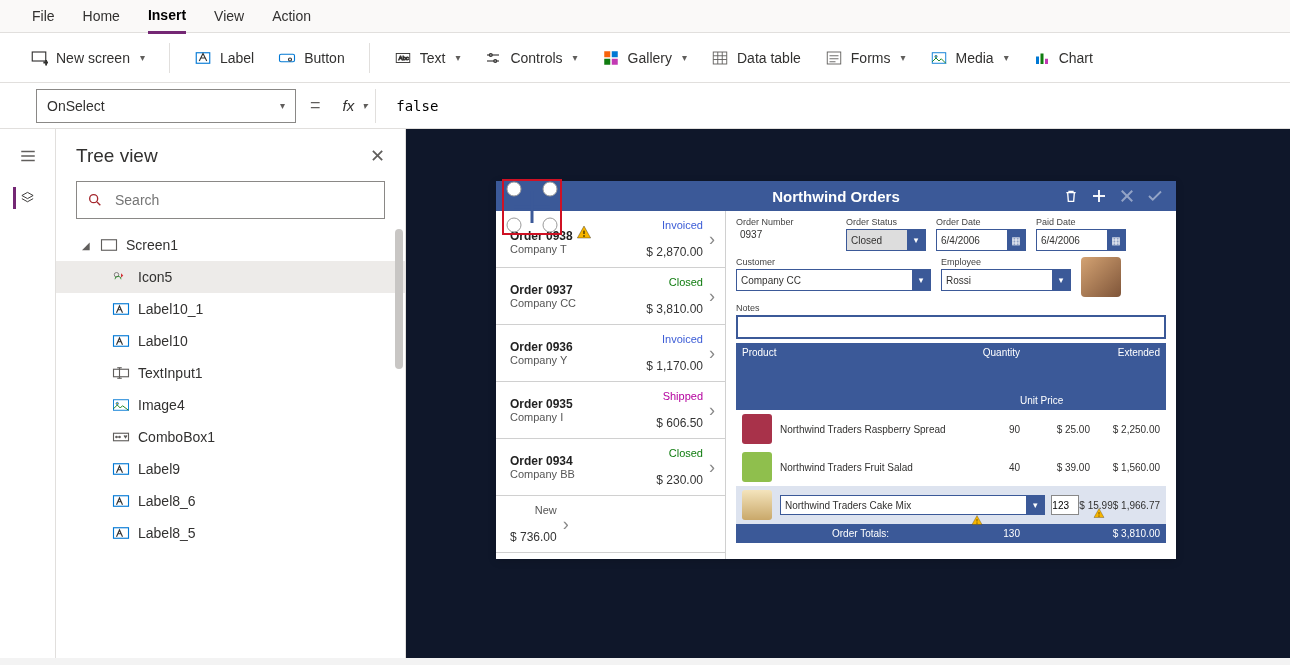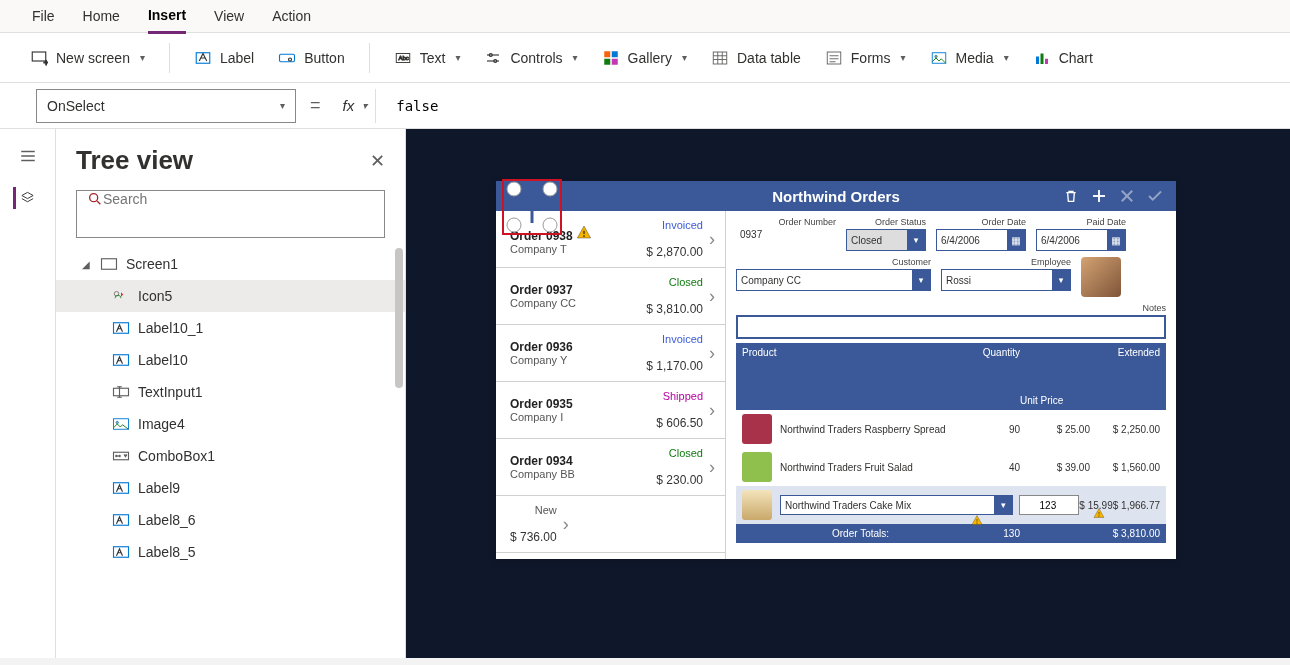--- a/index.html
+++ b/index.html
@@ -33,7 +33,7 @@
 
 .tree { width:350px; background:#fff; border-right:1px solid #e1dfdd; display:flex; flex-direction:column; }
 .tree-header { display:flex; align-items:center; justify-content:space-between; padding:16px 20px 10px 20px; }
-.tree-header h2 { font-size:26px; font-weight:700; }
+.tree-header h2 { font-size:19px; font-weight:400; }
 .tree-search { margin:4px 20px 10px 20px; height:48px; border:1px solid #8a8886; display:flex; align-items:flex-start; padding:0 10px; gap:0; }
 .tree-search input { border:none; outline:none; flex:1; font-size:14px; }
 .tree-body { flex:1; overflow-y:auto; position:relative; }

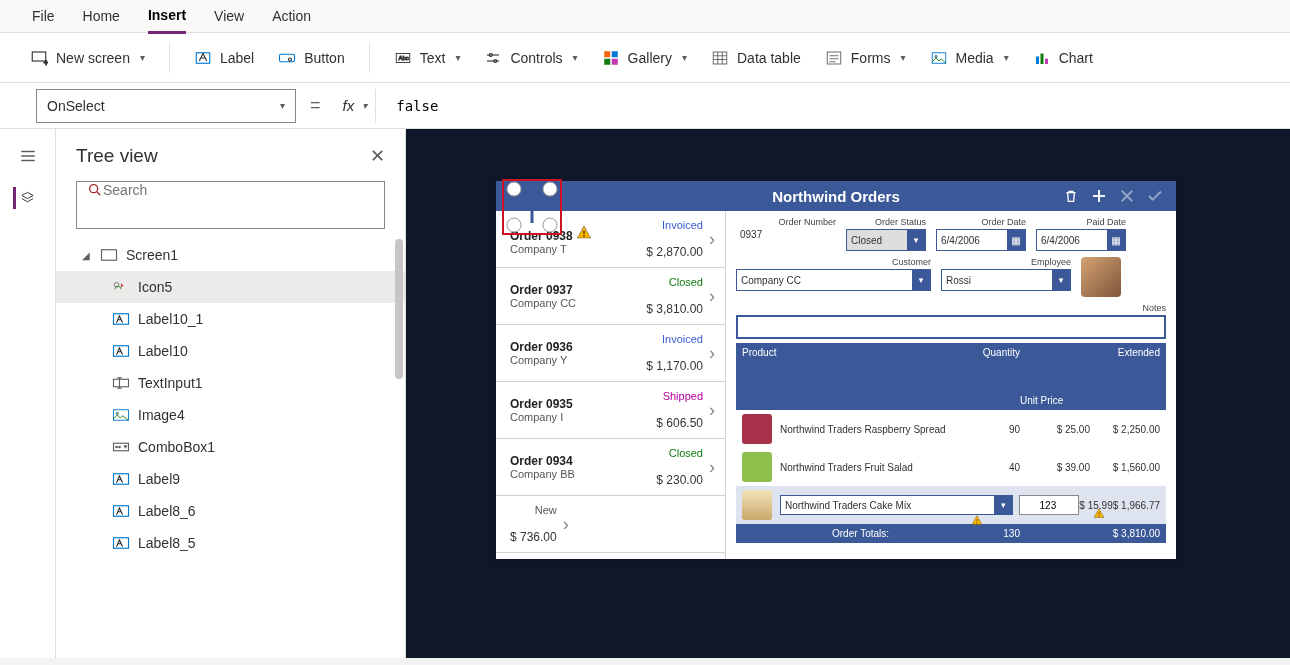--- a/index.html
+++ b/index.html
@@ -34,7 +34,7 @@
 .tree { width:350px; background:#fff; border-right:1px solid #e1dfdd; display:flex; flex-direction:column; }
 .tree-header { display:flex; align-items:center; justify-content:space-between; padding:16px 20px 10px 20px; }
 .tree-header h2 { font-size:19px; font-weight:400; }
-.tree-search { margin:4px 20px 10px 20px; height:48px; border:1px solid #8a8886; display:flex; align-items:flex-start; padding:0 10px; gap:0; }
+.tree-search { margin:4px 20px 10px 20px; height:38px; border:1px solid #8a8886; display:flex; align-items:center; padding:0 10px; gap:12px; }
 .tree-search input { border:none; outline:none; flex:1; font-size:14px; }
 .tree-body { flex:1; overflow-y:auto; position:relative; }
 .tree-scrollbar { position:absolute; right:2px; top:0; width:8px; height:140px; background:#c8c6c4; border-radius:4px; }

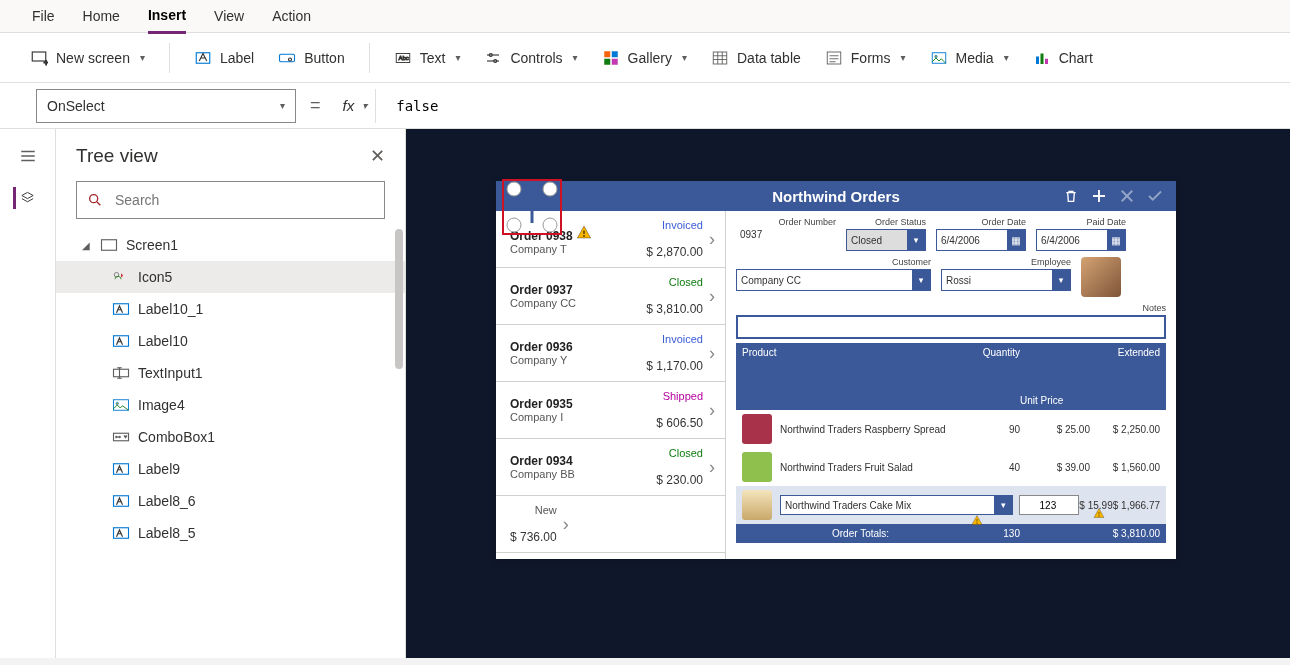--- a/index.html
+++ b/index.html
@@ -80,7 +80,7 @@
 .detail { flex:1; padding:6px 10px 0 10px; font-size:10px; display:flex; flex-direction:column; }
 .drow { display:flex; gap:10px; margin-bottom:6px; }
 .dfield { display:flex; flex-direction:column; gap:2px; }
-.dfield label { font-size:9px; color:#444;text-align:right; }
+.dfield label { font-size:9px; color:#444; }
 .dtext,.dselect { height:22px; border:1px solid #3b5998; font-size:10px; padding:0 4px; background:#fff; }
 .dselect { display:flex; align-items:center; justify-content:space-between; }
 .dselect .dd { width:18px; height:100%; background:#3b5998; color:#fff; display:flex; align-items:center; justify-content:center; font-size:9px; margin-right:-4px; }

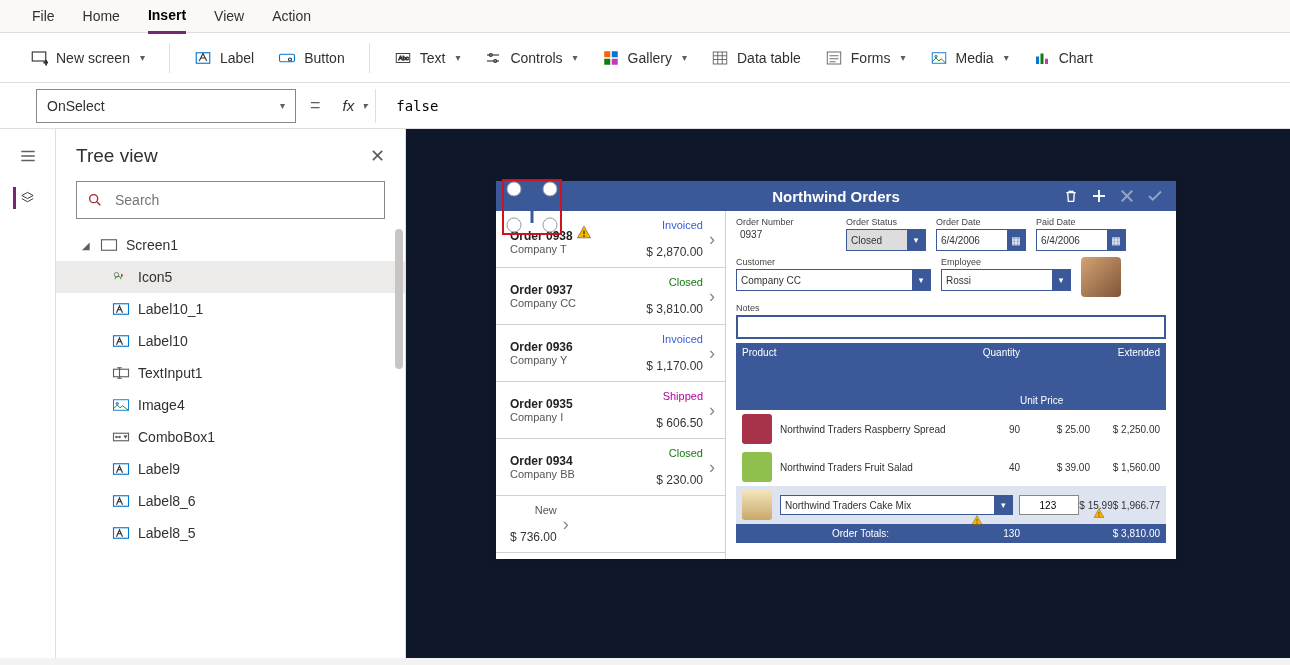--- a/index.html
+++ b/index.html
@@ -104,7 +104,7 @@
 .prod-sel-row .pimg { width:30px; height:30px; border-radius:3px; margin-right:8px; background:linear-gradient(#f4e4bc,#c9a86a); }
 .prod-sel-row .pcombo { flex:1; height:20px; border:1px solid #3b5998; display:flex; align-items:center; justify-content:space-between; padding-left:4px; background:#fff; margin-right:6px; }
 .prod-sel-row .pcombo .dd { width:18px; height:100%; background:#3b5998; color:#fff; display:flex; align-items:center; justify-content:center; font-size:9px; }
-.prod-sel-row .qinput { width:60px; height:20px; border:1px solid #888; text-align:center; padding-right:3px; font-size:10px; }
+.prod-sel-row .qinput { width:28px; height:20px; border:1px solid #888; text-align:left; padding-right:3px; font-size:10px; }
 .totals { background:#3b5998; color:#fff; display:flex; font-size:10px; padding:4px 6px; }
 .totals div:nth-child(1){flex:1; padding-left:90px;}
 .totals div:nth-child(2){width:60px;text-align:right;}

